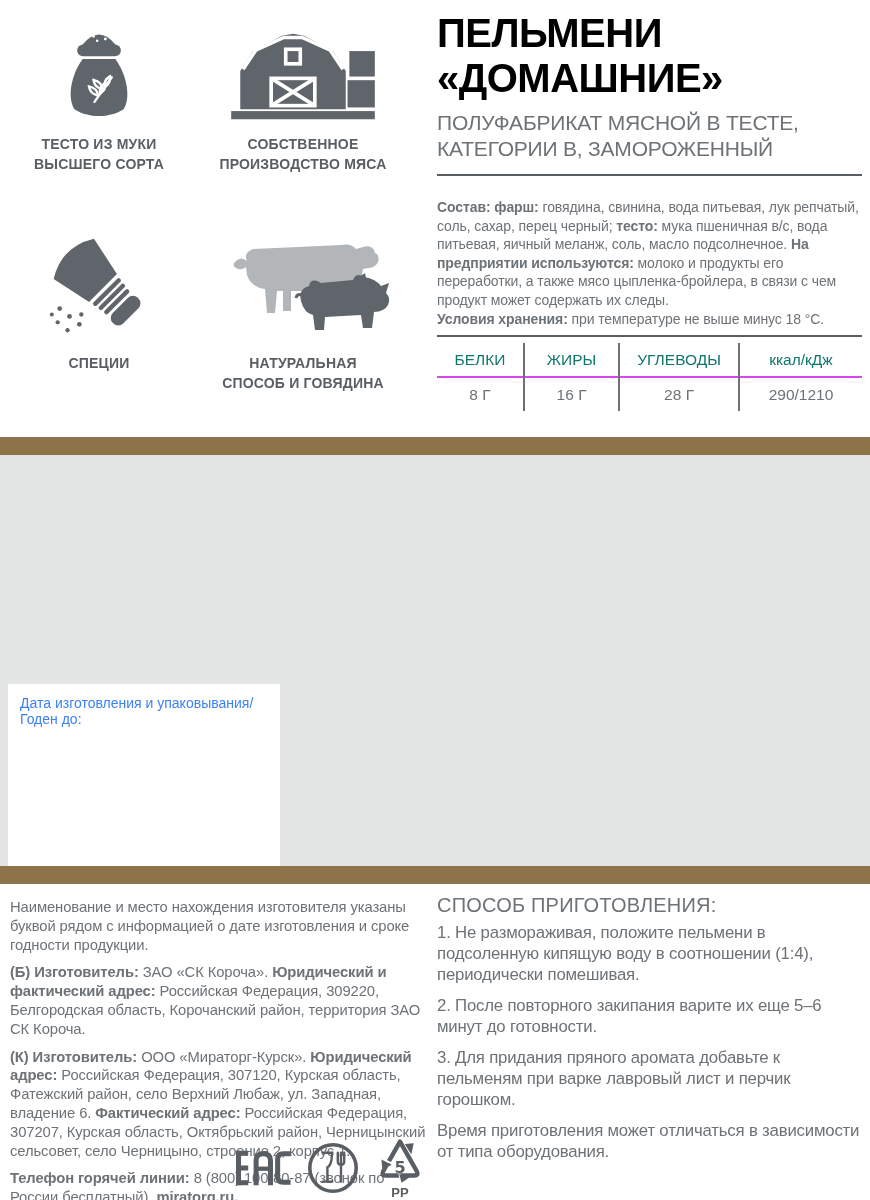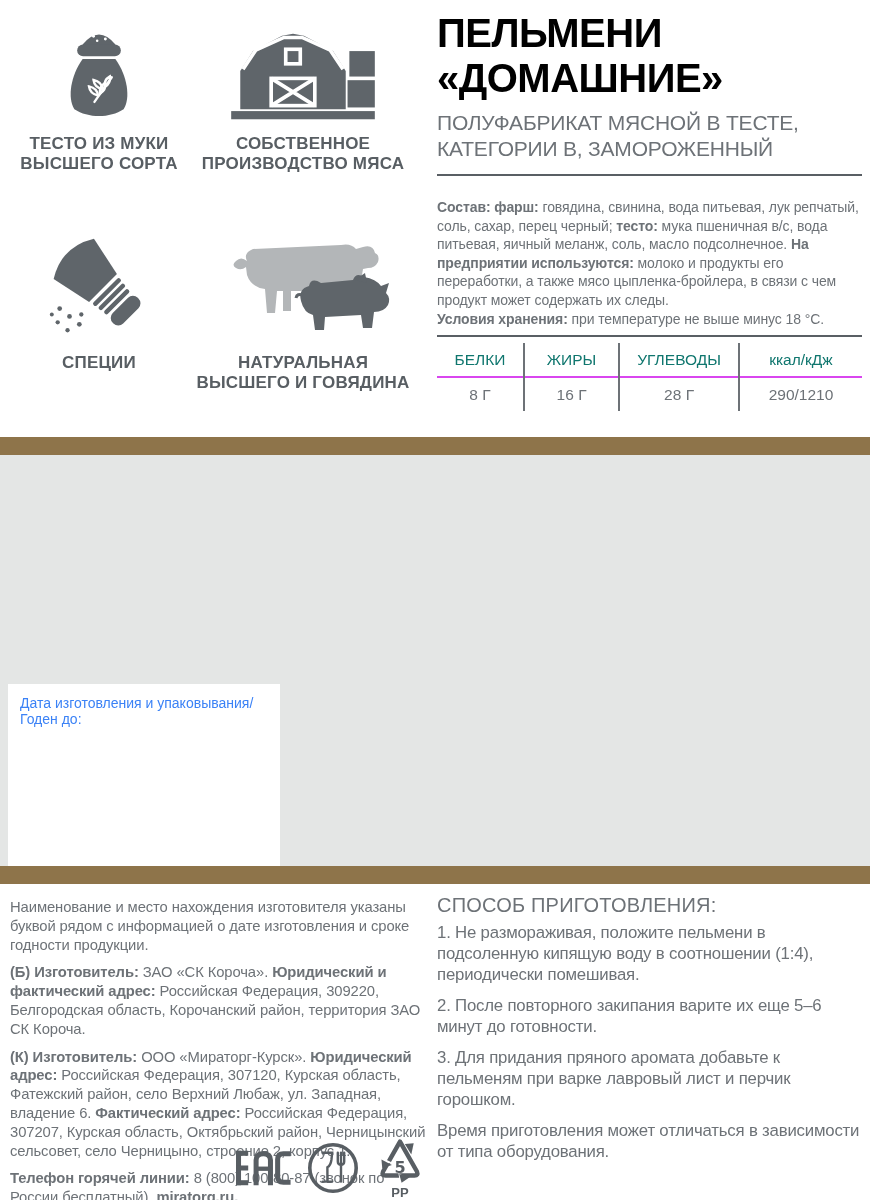--- a/index.html
+++ b/index.html
@@ -9,7 +9,7 @@
   .top{position:absolute;left:0;top:0;width:870px;height:437px;background:#fff;}
   .feature{position:absolute;text-align:center;}
   .feature .ficon{display:flex;align-items:flex-end;justify-content:center;height:108px;}
-  .fcap{font-weight:700;font-size:17px;line-height:20px;color:#585e63;margin-top:12px;letter-spacing:0.2px;}
+  .fcap{font-weight:700;font-size:14px;line-height:20px;color:#585e63;margin-top:12px;letter-spacing:0.2px;}
   .right-col{position:absolute;left:437px;top:0;width:425px;}
   .title{font-size:40px;line-height:45px;font-weight:700;color:#000000;margin:11px 0 9px 0;letter-spacing:-0.5px;}
   .subtitle{font-size:21px;line-height:26px;color:#6d7277;letter-spacing:-0.2px;}

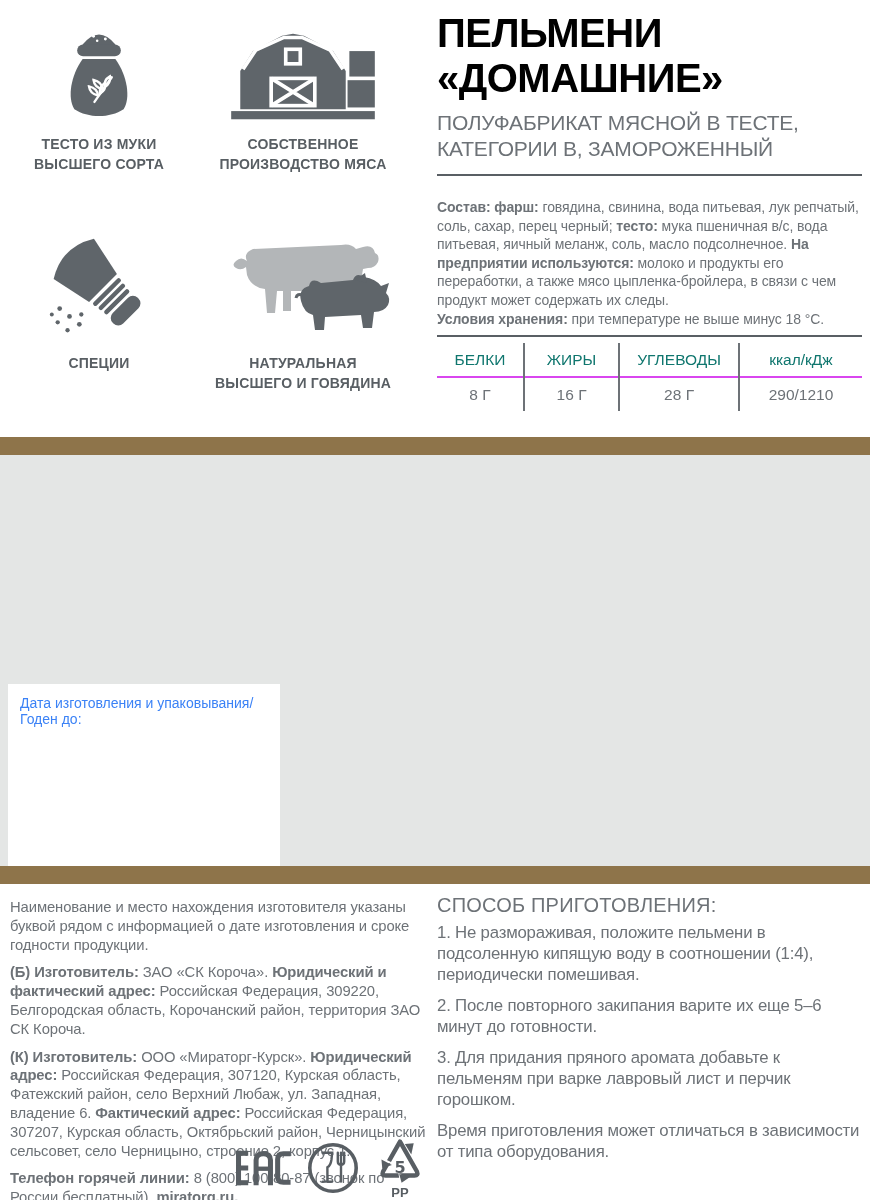--- a/index.html
+++ b/index.html
@@ -140,7 +140,7 @@
       </div>
       <div class="fcap">
         <div>НАТУРАЛЬНАЯ</div>
-        <div>ВЫСШЕГО И ГОВЯДИНА</div>
+        <div>СПОСОБ И ГОВЯДИНА</div>
       </div>
     </div>
 

